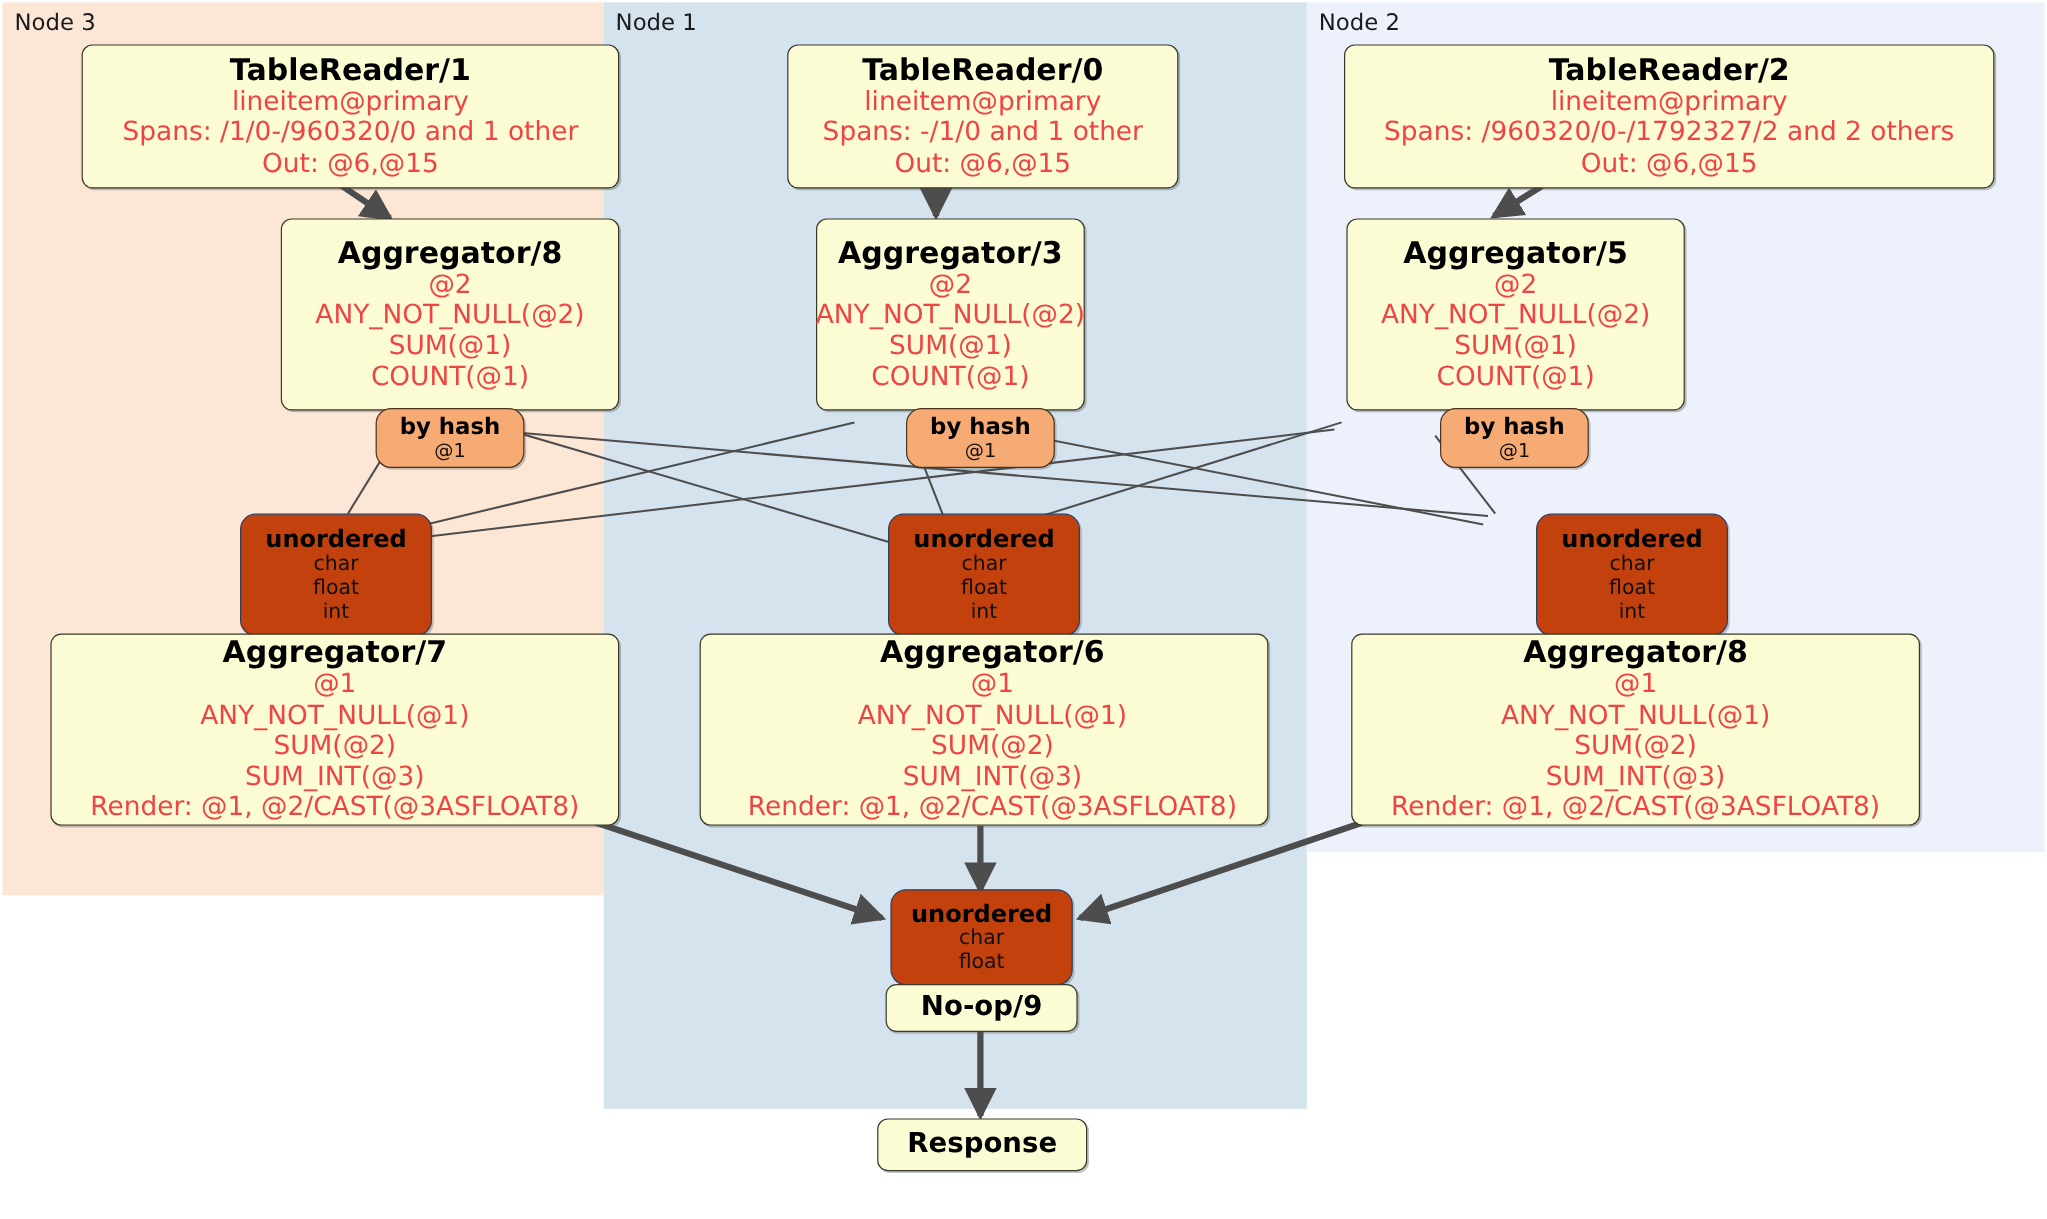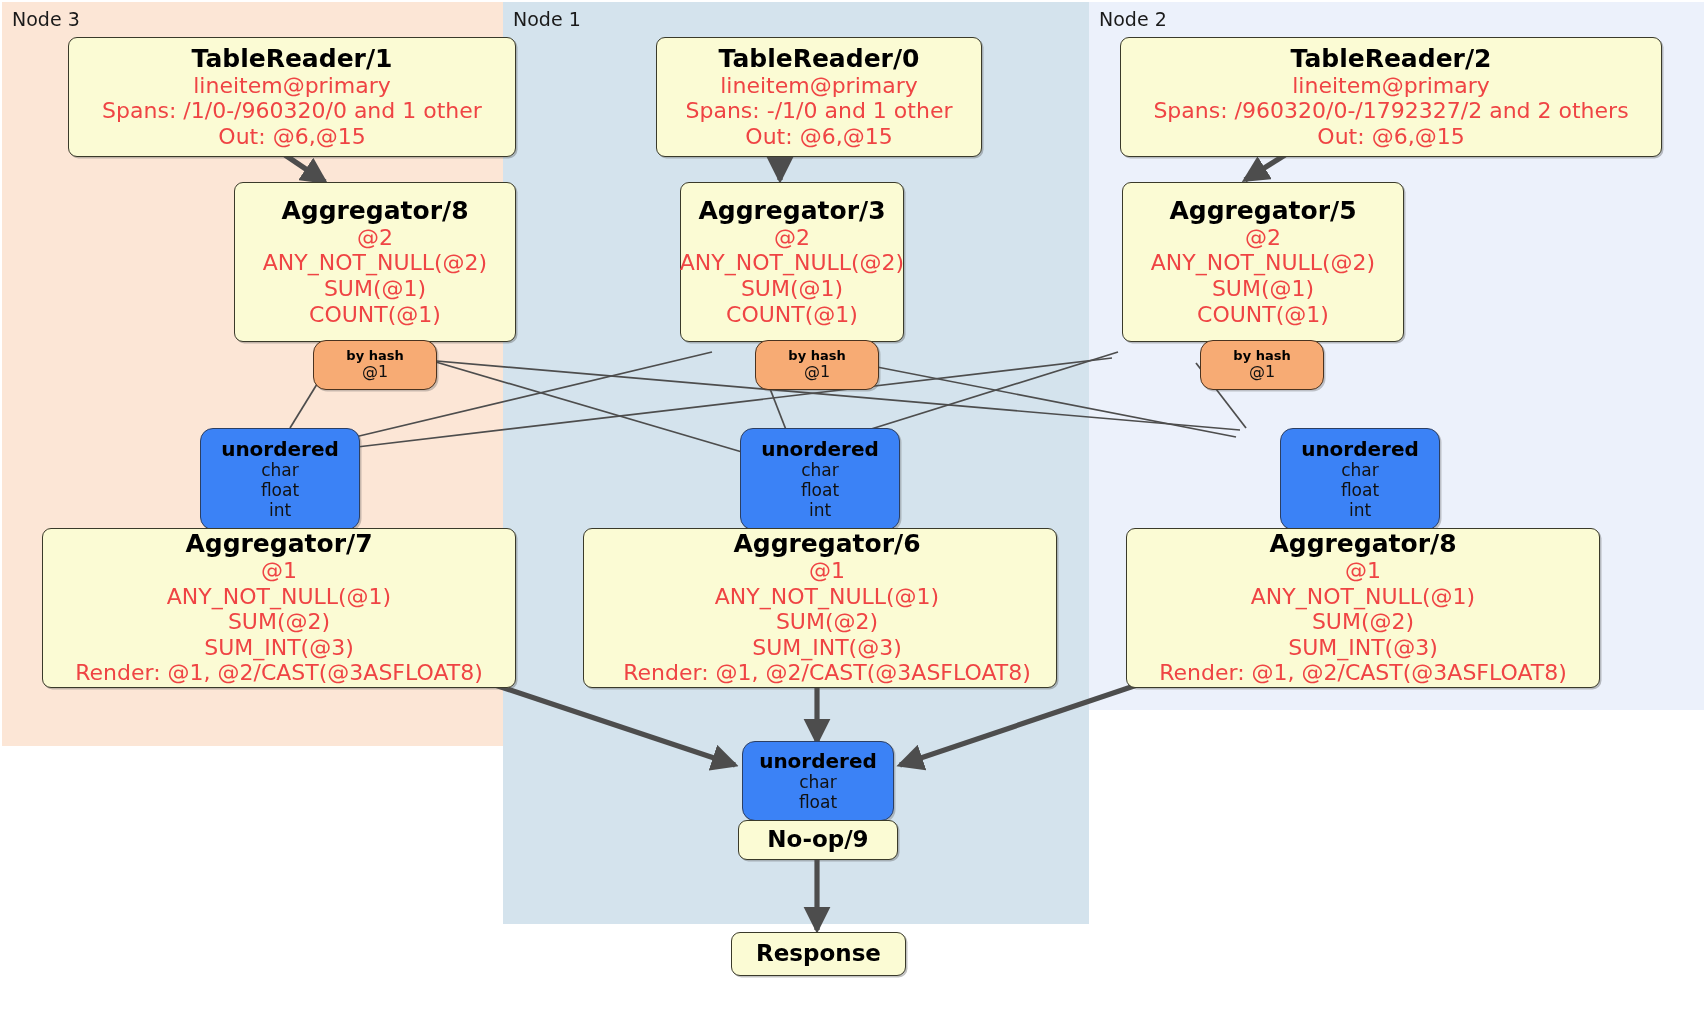--- a/index.html
+++ b/index.html
@@ -21,7 +21,7 @@
 
   .router{background:#f7ab74;border:1.6px solid #4a3320;border-radius:13px;
           box-shadow:1.5px 1.5px 0 rgba(80,80,80,.3);}
-  .router .ttl{font-weight:bold;font-size:13px;color:#000;line-height:1.1;}
+  .router .ttl{font-weight:bold;font-size:19px;color:#000;line-height:1.1;}
   .router .ln{font-size:16px;color:#111;line-height:1.1;}
 
   .sync{background:#3b82f6;border:1.6px solid #2c3f63;border-radius:13px;

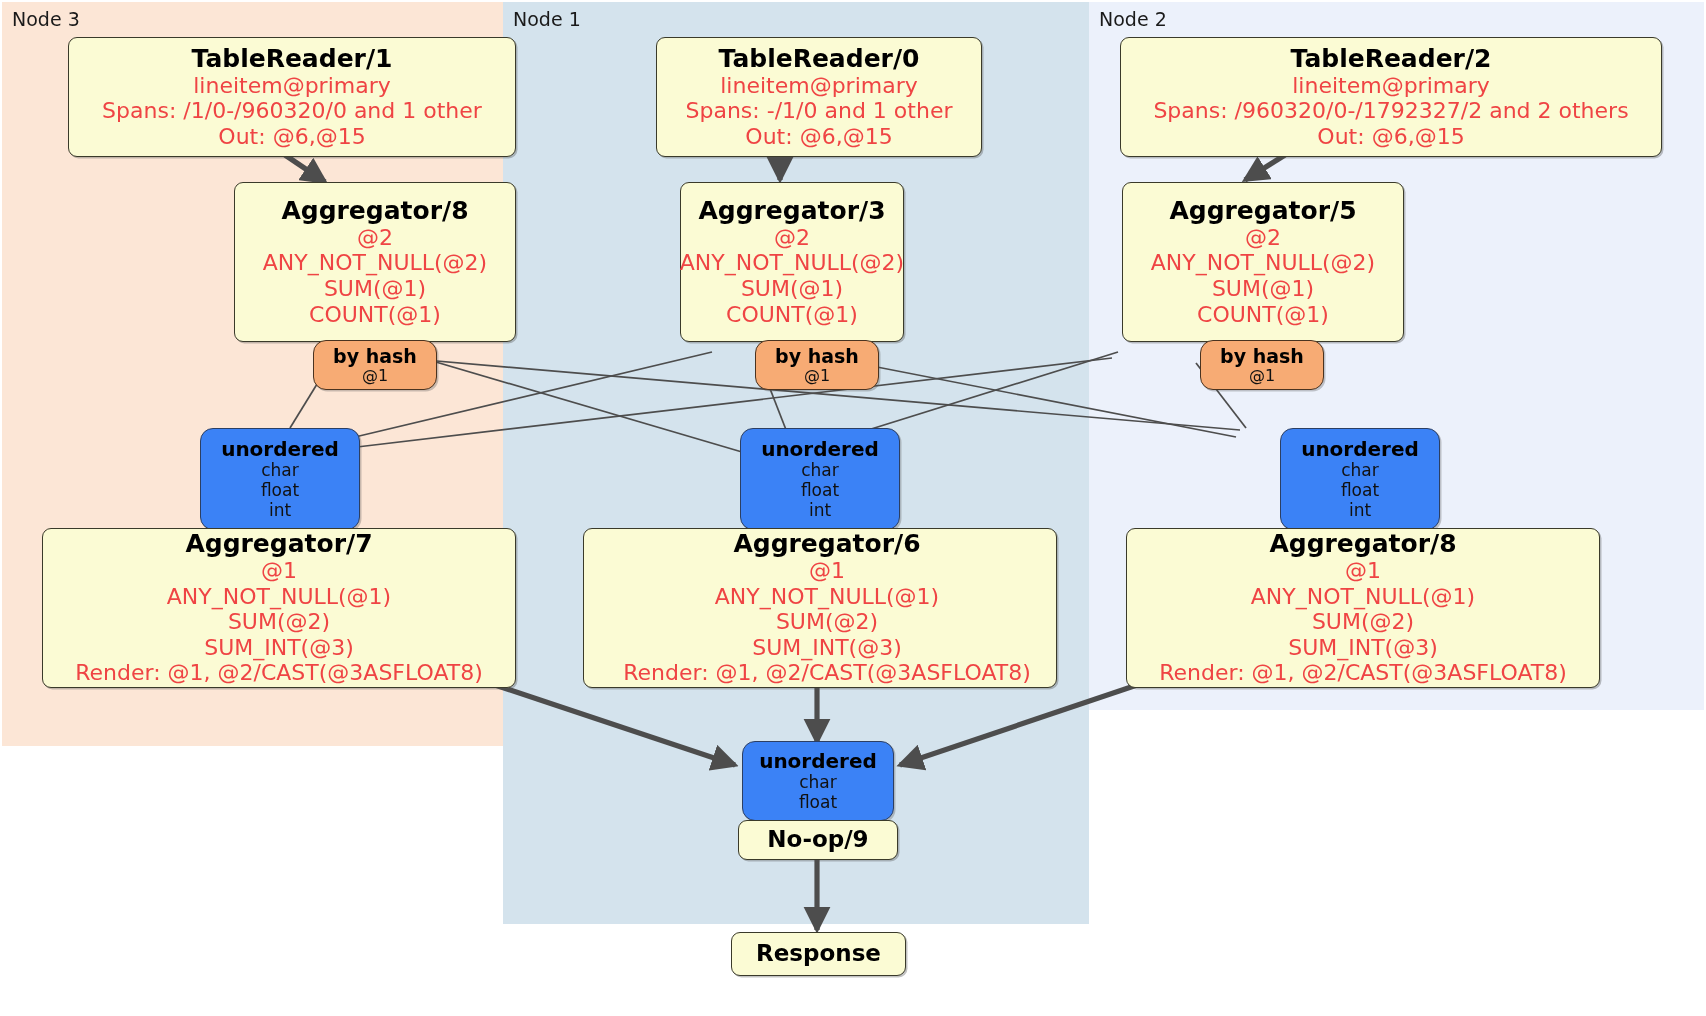--- a/index.html
+++ b/index.html
@@ -24,7 +24,7 @@
   .router .ttl{font-weight:bold;font-size:19px;color:#000;line-height:1.1;}
   .router .ln{font-size:16px;color:#111;line-height:1.1;}
 
-  .sync{background:#3b82f6;border:1.6px solid #2c3f63;border-radius:13px;
+  .sync{background:#c2410c;border:1.6px solid #2c3f63;border-radius:13px;
         box-shadow:1.5px 1.5px 0 rgba(80,80,80,.3);}
   .sync .ttl{font-weight:bold;font-size:20px;color:#000;line-height:1.12;}
   .sync .ln{font-size:17px;color:#111;line-height:1.18;}

